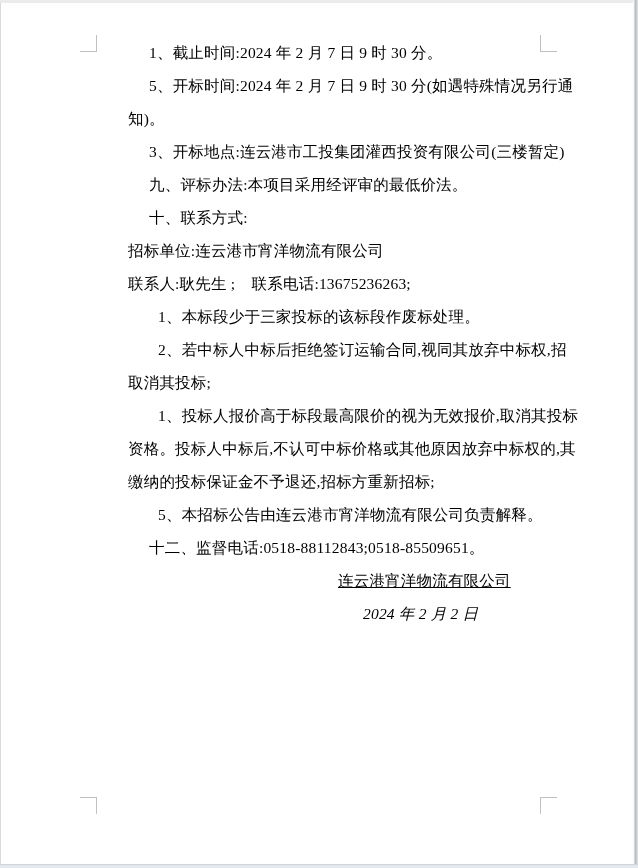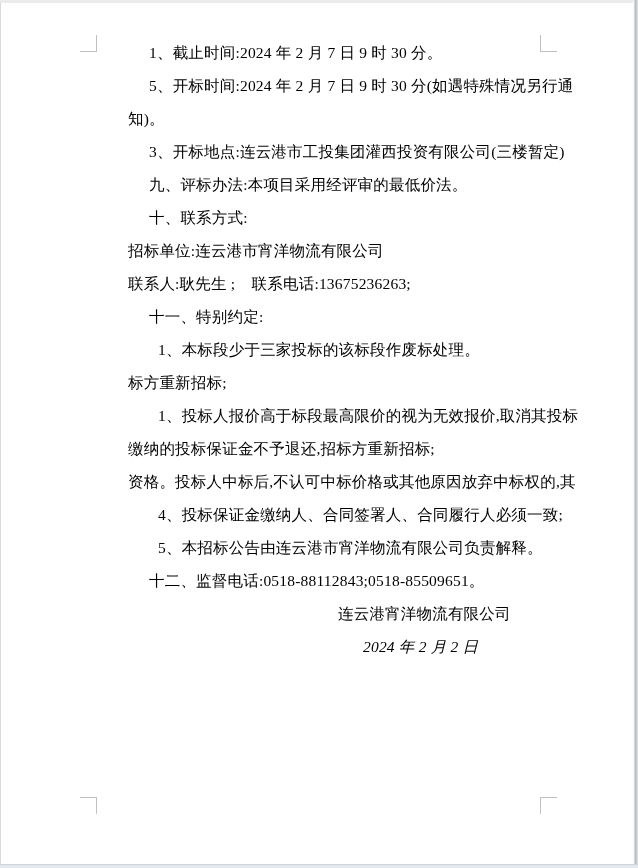--- a/index.html
+++ b/index.html
@@ -82,7 +82,6 @@
     <div class="line ind-section">十、联系方式:</div>
     <div class="line ind-none">招标单位:连云港市宵洋物流有限公司</div>
     <div class="line ind-none">联系人:耿先生 ;    联系电话:13675236263;</div>
-    <div class="line ind-section">十一、特别约定:</div>
     <div class="line ind-sub">1、本标段少于三家投标的该标段作废标处理。</div>
     <div class="line ind-none">标方重新招标;</div>
     <div class="line ind-sub">1、投标人报价高于标段最高限价的视为无效报价,取消其投标</div>

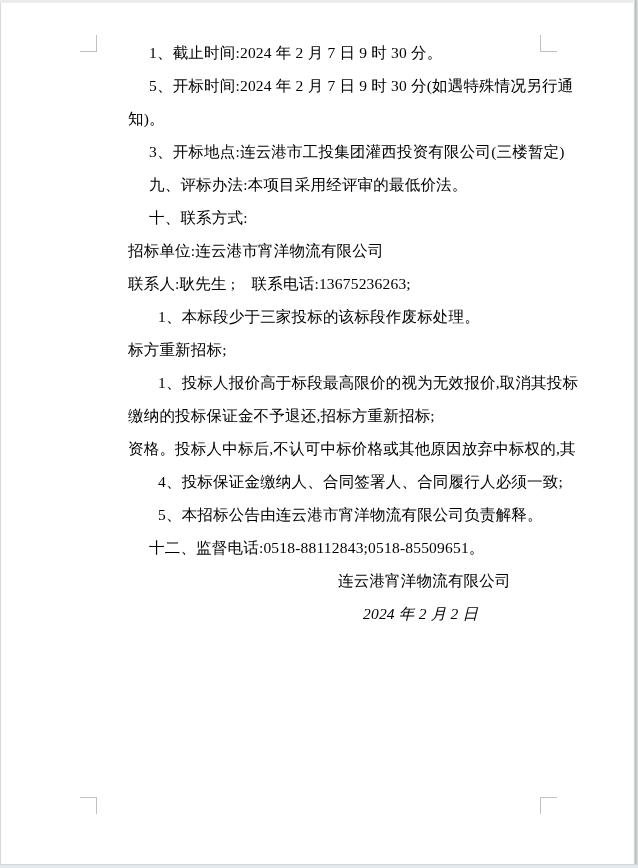--- a/index.html
+++ b/index.html
@@ -83,6 +83,7 @@
     <div class="line ind-none">招标单位:连云港市宵洋物流有限公司</div>
     <div class="line ind-none">联系人:耿先生 ;    联系电话:13675236263;</div>
     <div class="line ind-sub">1、本标段少于三家投标的该标段作废标处理。</div>
+    <div class="line ind-sub">2、若中标人中标后拒绝签订运输合同,视同其放弃中标权,招</div>
     <div class="line ind-none">标方重新招标;</div>
     <div class="line ind-sub">1、投标人报价高于标段最高限价的视为无效报价,取消其投标</div>
     <div class="line ind-none">缴纳的投标保证金不予退还,招标方重新招标;</div>

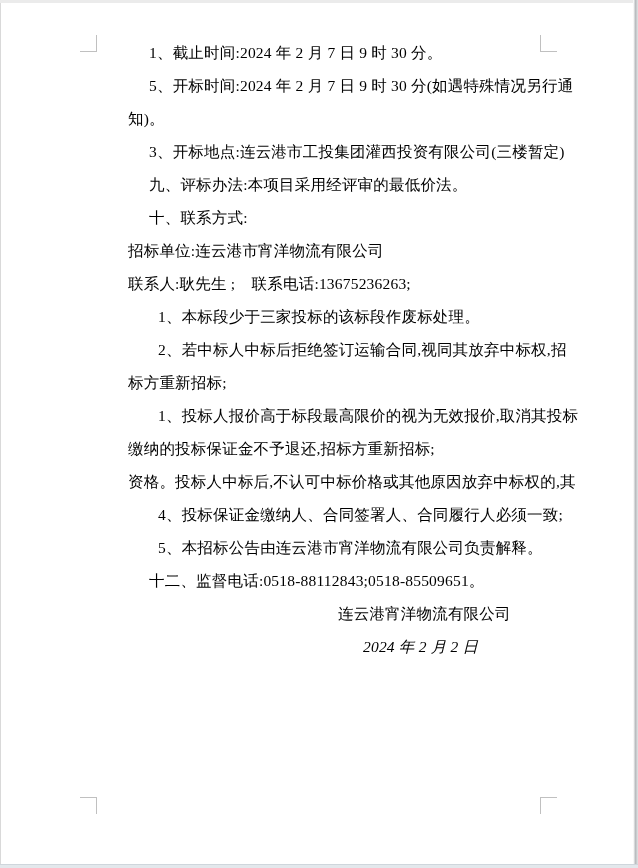--- a/index.html
+++ b/index.html
@@ -84,7 +84,7 @@
     <div class="line ind-none">联系人:耿先生 ;    联系电话:13675236263;</div>
     <div class="line ind-sub">1、本标段少于三家投标的该标段作废标处理。</div>
     <div class="line ind-sub">2、若中标人中标后拒绝签订运输合同,视同其放弃中标权,招</div>
-    <div class="line ind-none">标方重新招标;</div>
+    <div class="line ind-none">取消其投标;</div>
     <div class="line ind-sub">1、投标人报价高于标段最高限价的视为无效报价,取消其投标</div>
     <div class="line ind-none">缴纳的投标保证金不予退还,招标方重新招标;</div>
     <div class="line ind-none">资格。投标人中标后,不认可中标价格或其他原因放弃中标权的,其</div>

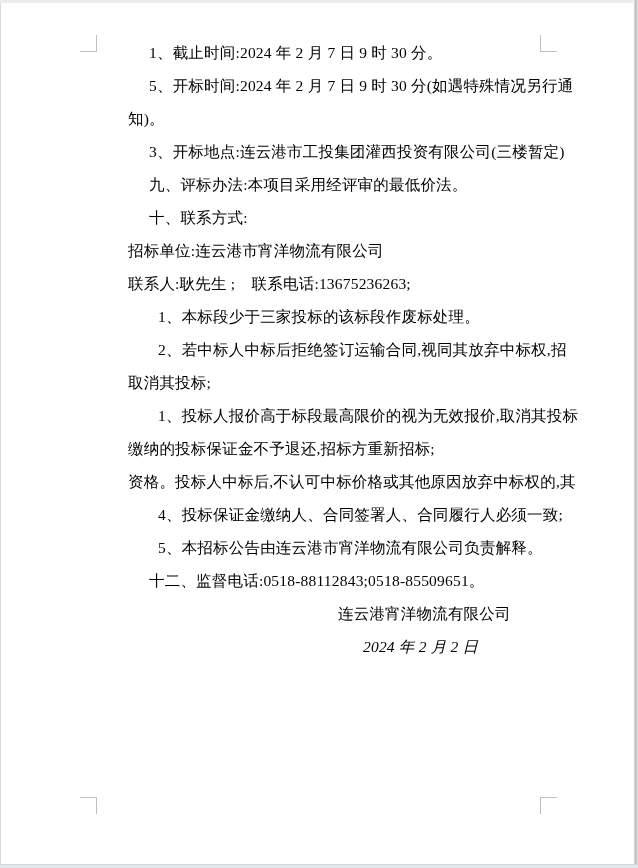--- a/index.html
+++ b/index.html
@@ -86,8 +86,8 @@
     <div class="line ind-sub">2、若中标人中标后拒绝签订运输合同,视同其放弃中标权,招</div>
     <div class="line ind-none">取消其投标;</div>
     <div class="line ind-sub">1、投标人报价高于标段最高限价的视为无效报价,取消其投标</div>
+    <div class="line ind-none">资格。投标人中标后,不认可中标价格或其他原因放弃中标权的,其</div>
     <div class="line ind-none">缴纳的投标保证金不予退还,招标方重新招标;</div>
-    <div class="line ind-none">资格。投标人中标后,不认可中标价格或其他原因放弃中标权的,其</div>
     <div class="line ind-sub">4、投标保证金缴纳人、合同签署人、合同履行人必须一致;</div>
     <div class="line ind-sub">5、本招标公告由连云港市宵洋物流有限公司负责解释。</div>
     <div class="line ind-section">十二、监督电话:0518-88112843;0518-85509651。</div>

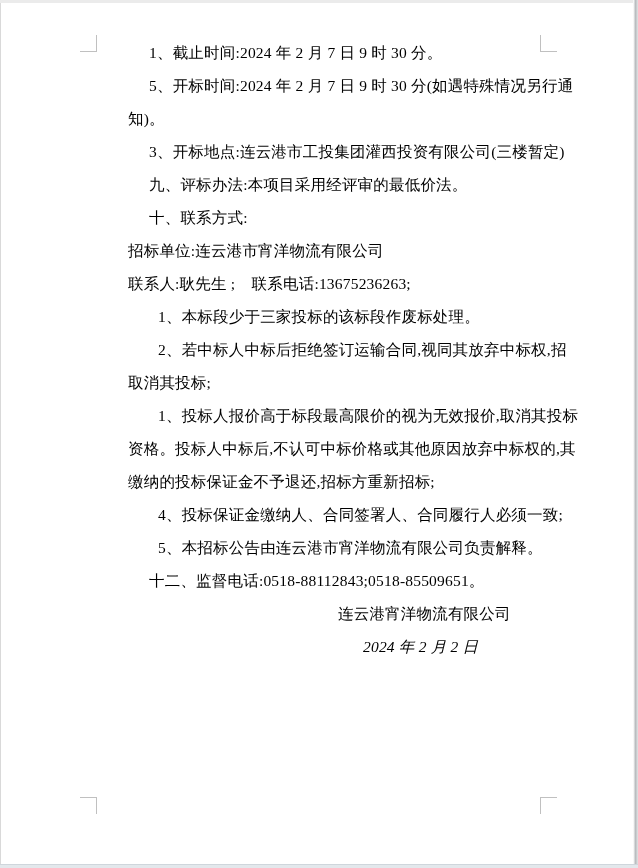--- a/index.html
+++ b/index.html
@@ -88,7 +88,6 @@
     <div class="line ind-sub">1、投标人报价高于标段最高限价的视为无效报价,取消其投标</div>
     <div class="line ind-none">资格。投标人中标后,不认可中标价格或其他原因放弃中标权的,其</div>
     <div class="line ind-none">缴纳的投标保证金不予退还,招标方重新招标;</div>
-    <div class="line ind-sub">4、投标保证金缴纳人、合同签署人、合同履行人必须一致;</div>
     <div class="line ind-sub">5、本招标公告由连云港市宵洋物流有限公司负责解释。</div>
     <div class="line ind-section">十二、监督电话:0518-88112843;0518-85509651。</div>
     <div class="line ind-sign">连云港宵洋物流有限公司</div>

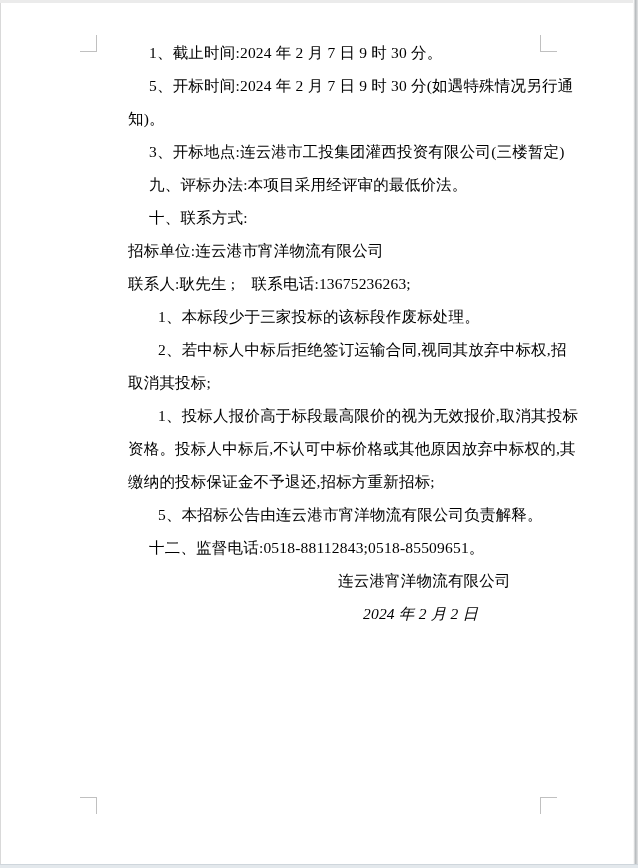--- a/index.html
+++ b/index.html
@@ -55,7 +55,7 @@
   .ind-section { padding-left: 21px; }  
   .ind-sub     { padding-left: 30px; }  
   .ind-none    { padding-left: 0; }     
-  .ind-sign    { padding-left: 210px; } 
+  .ind-sign    { padding-left: 210px; text-decoration: underline; } 
   .ind-date    { padding-left: 235px; font-style: italic; } 
 </style>
 </head>

